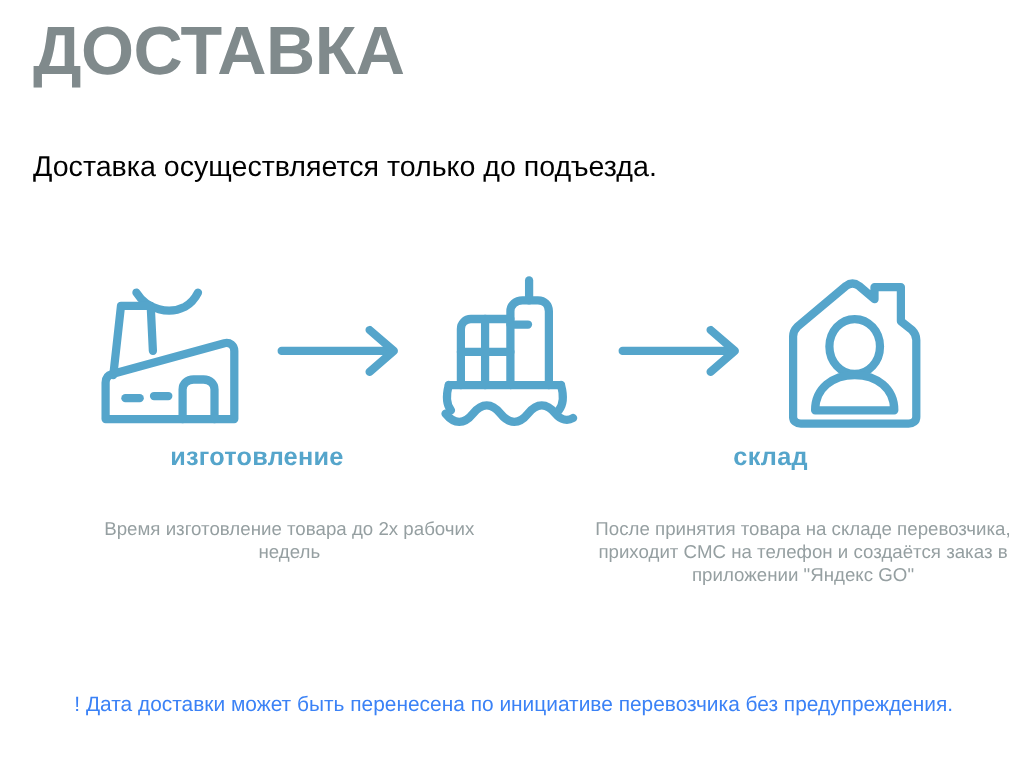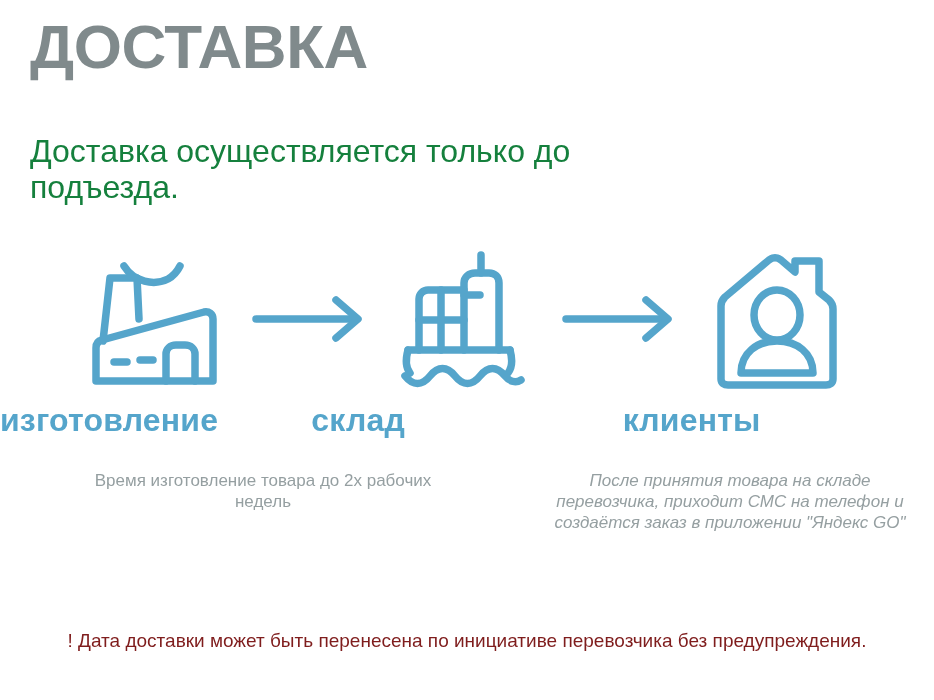--- a/index.html
+++ b/index.html
@@ -42,10 +42,10 @@
     left: 30px;
     top: 133px;
     width: 600px;
-    font-size: 32px;
+    font-size: 26px;
     line-height: 36px;
     font-weight: normal;
-    color: #15803d;
+    color: #000000;
   }
 
   

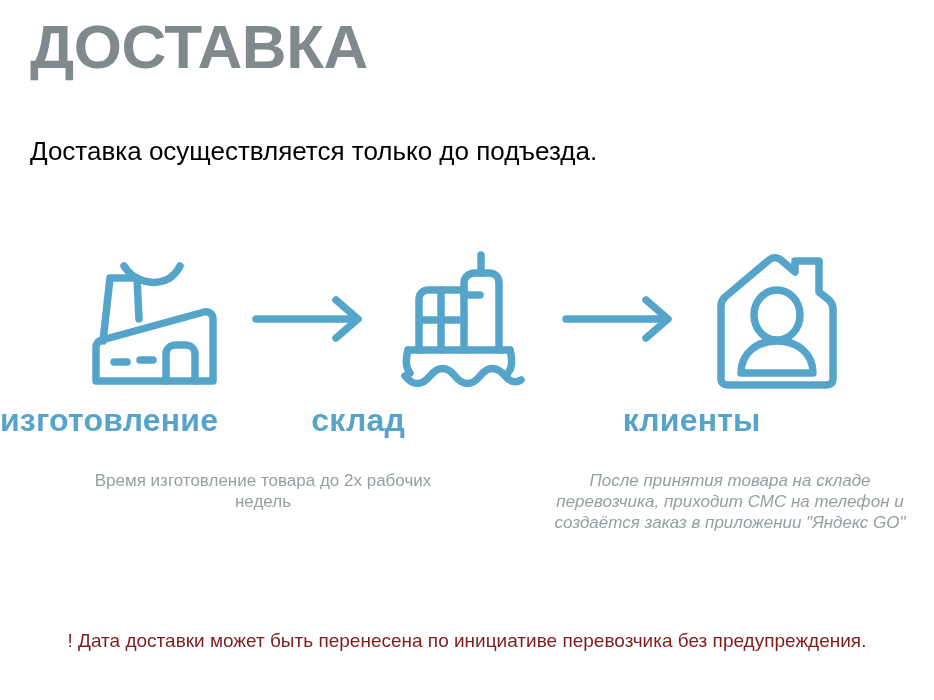--- a/index.html
+++ b/index.html
@@ -86,8 +86,8 @@
   }
   .label-cell {
     flex: 1 1 0;
-    text-align: left;
-    font-size: 32px;
+    text-align: center;
+    font-size: 23px;
     font-weight: bold;
     color: #55a5cb;
     letter-spacing: 0.2px;

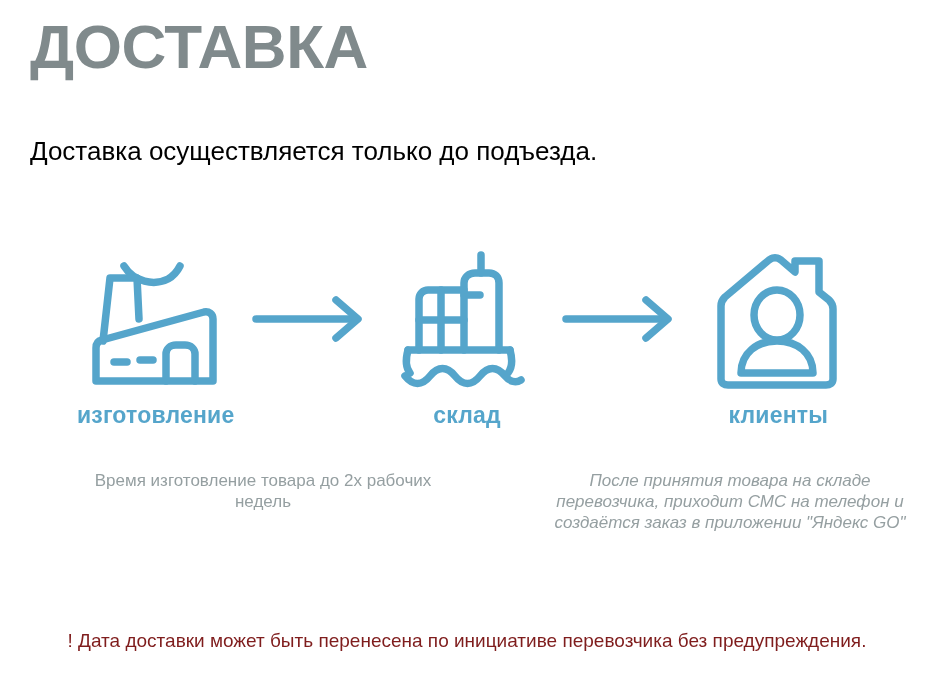--- a/index.html
+++ b/index.html
@@ -231,7 +231,6 @@
   <div class="labels">
     <div class="label-cell">изготовление</div>
     <div class="label-cell">склад</div>
-    <div class="label-cell">клиенты</div>
   </div>
 
   <div class="descriptions">

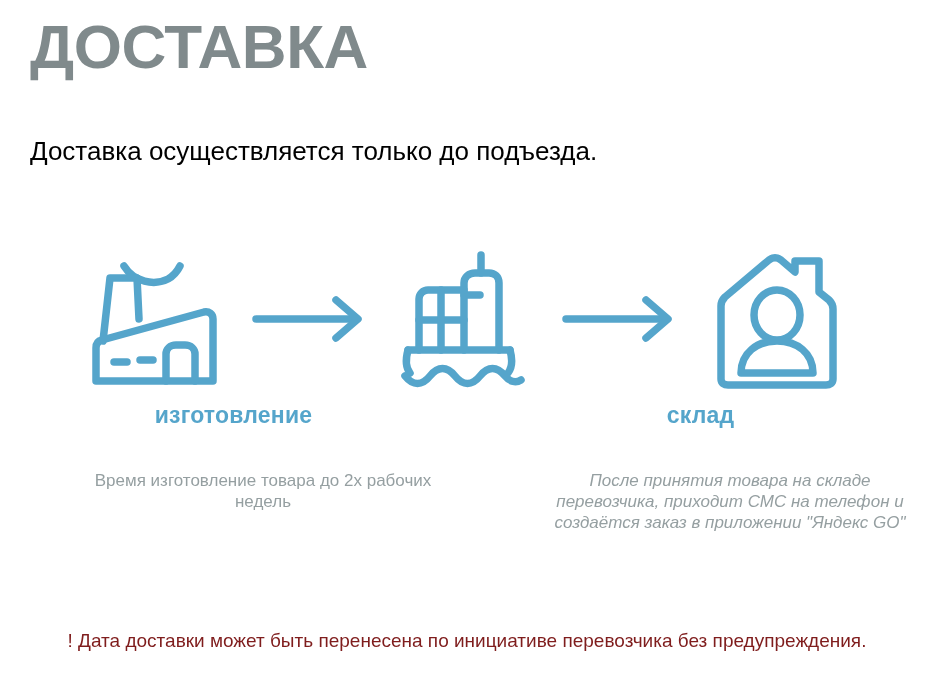--- a/index.html
+++ b/index.html
@@ -113,7 +113,7 @@
     margin-left: 36px;
   }
   .desc-cell.col1 { padding: 0 35px; }
-  .desc-cell.col2 { padding: 0 12px; font-style: italic; }
+  .desc-cell.col2 { padding: 0 12px; }
   .desc-cell.col3 { padding: 0 18px; }
 
   .accent-red {

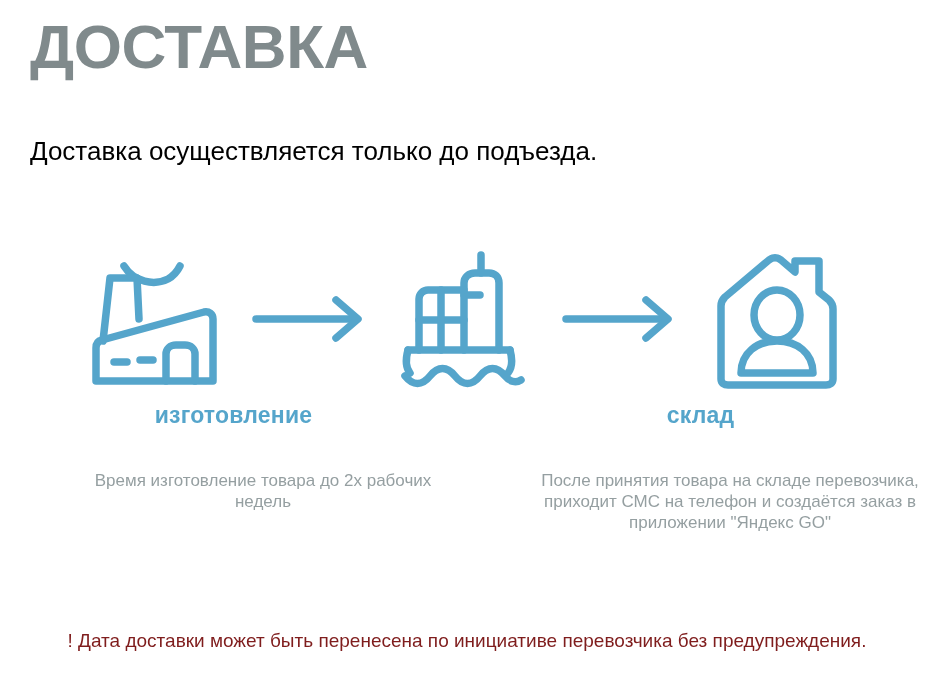--- a/index.html
+++ b/index.html
@@ -131,7 +131,7 @@
     text-align: center;
     font-size: 19px;
     line-height: 26px;
-    color: #7f1d1d;
+    color: #3b82f6;
   }
 
   svg { display: block; }

